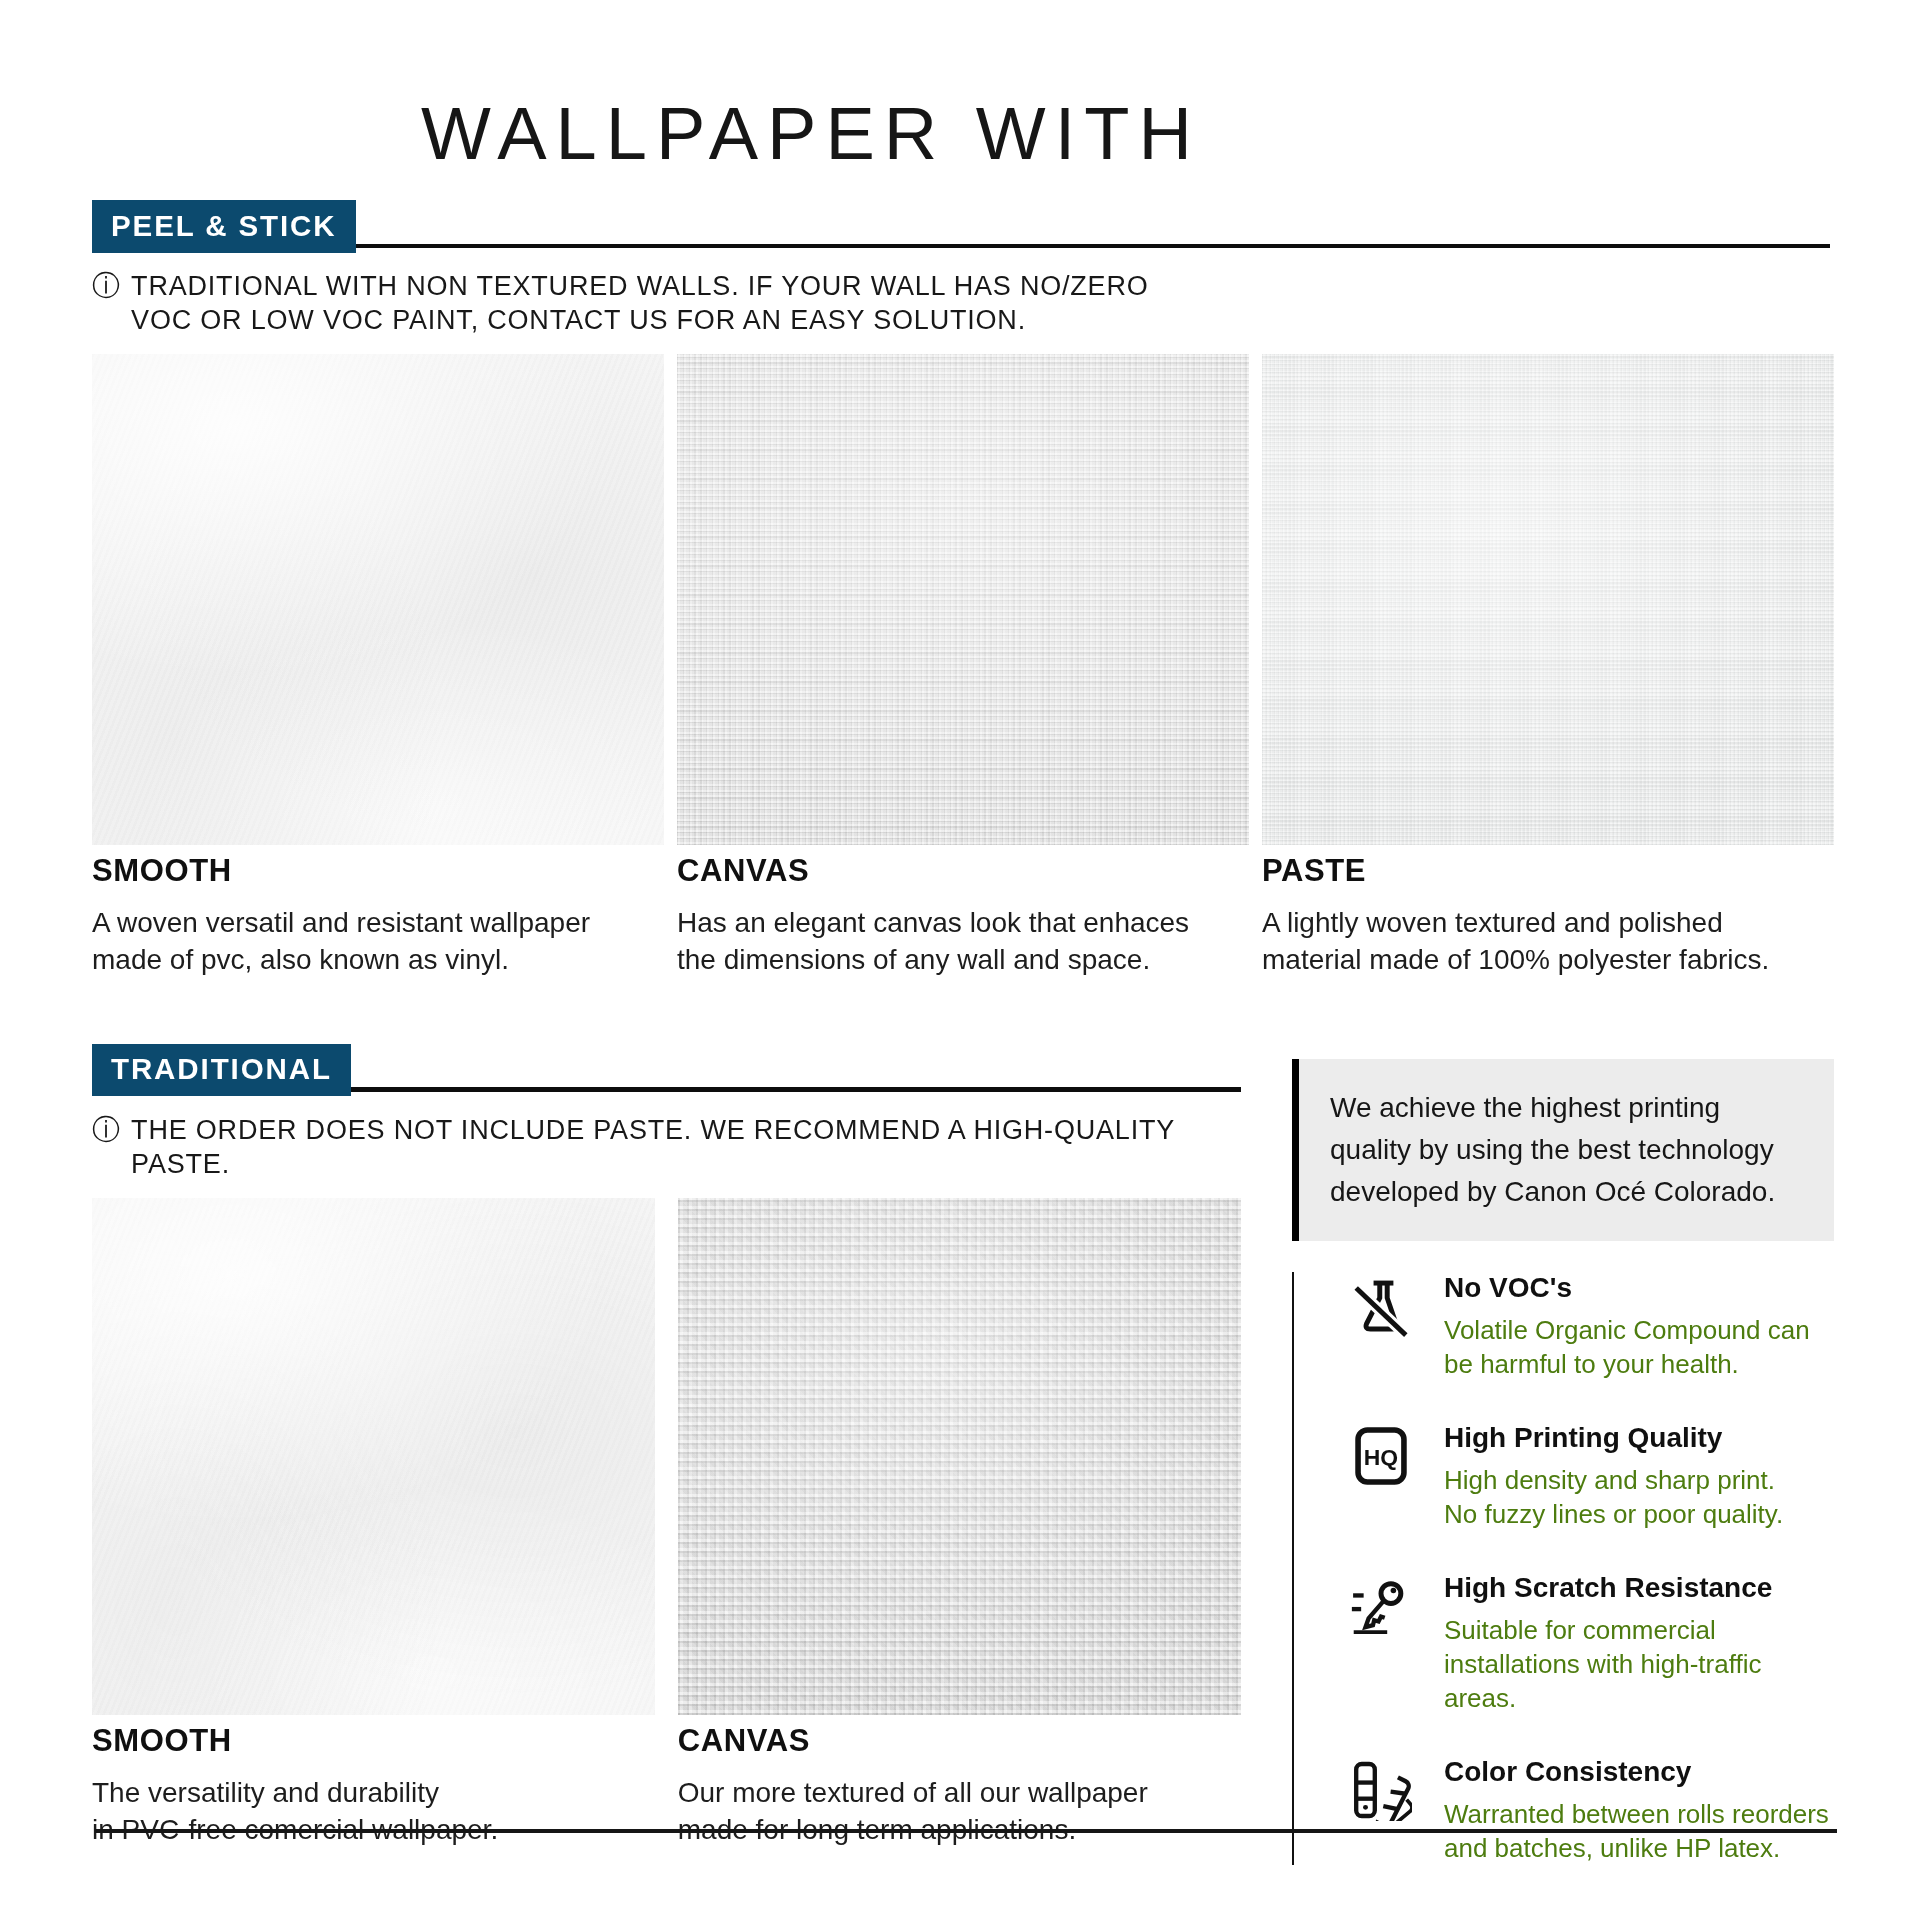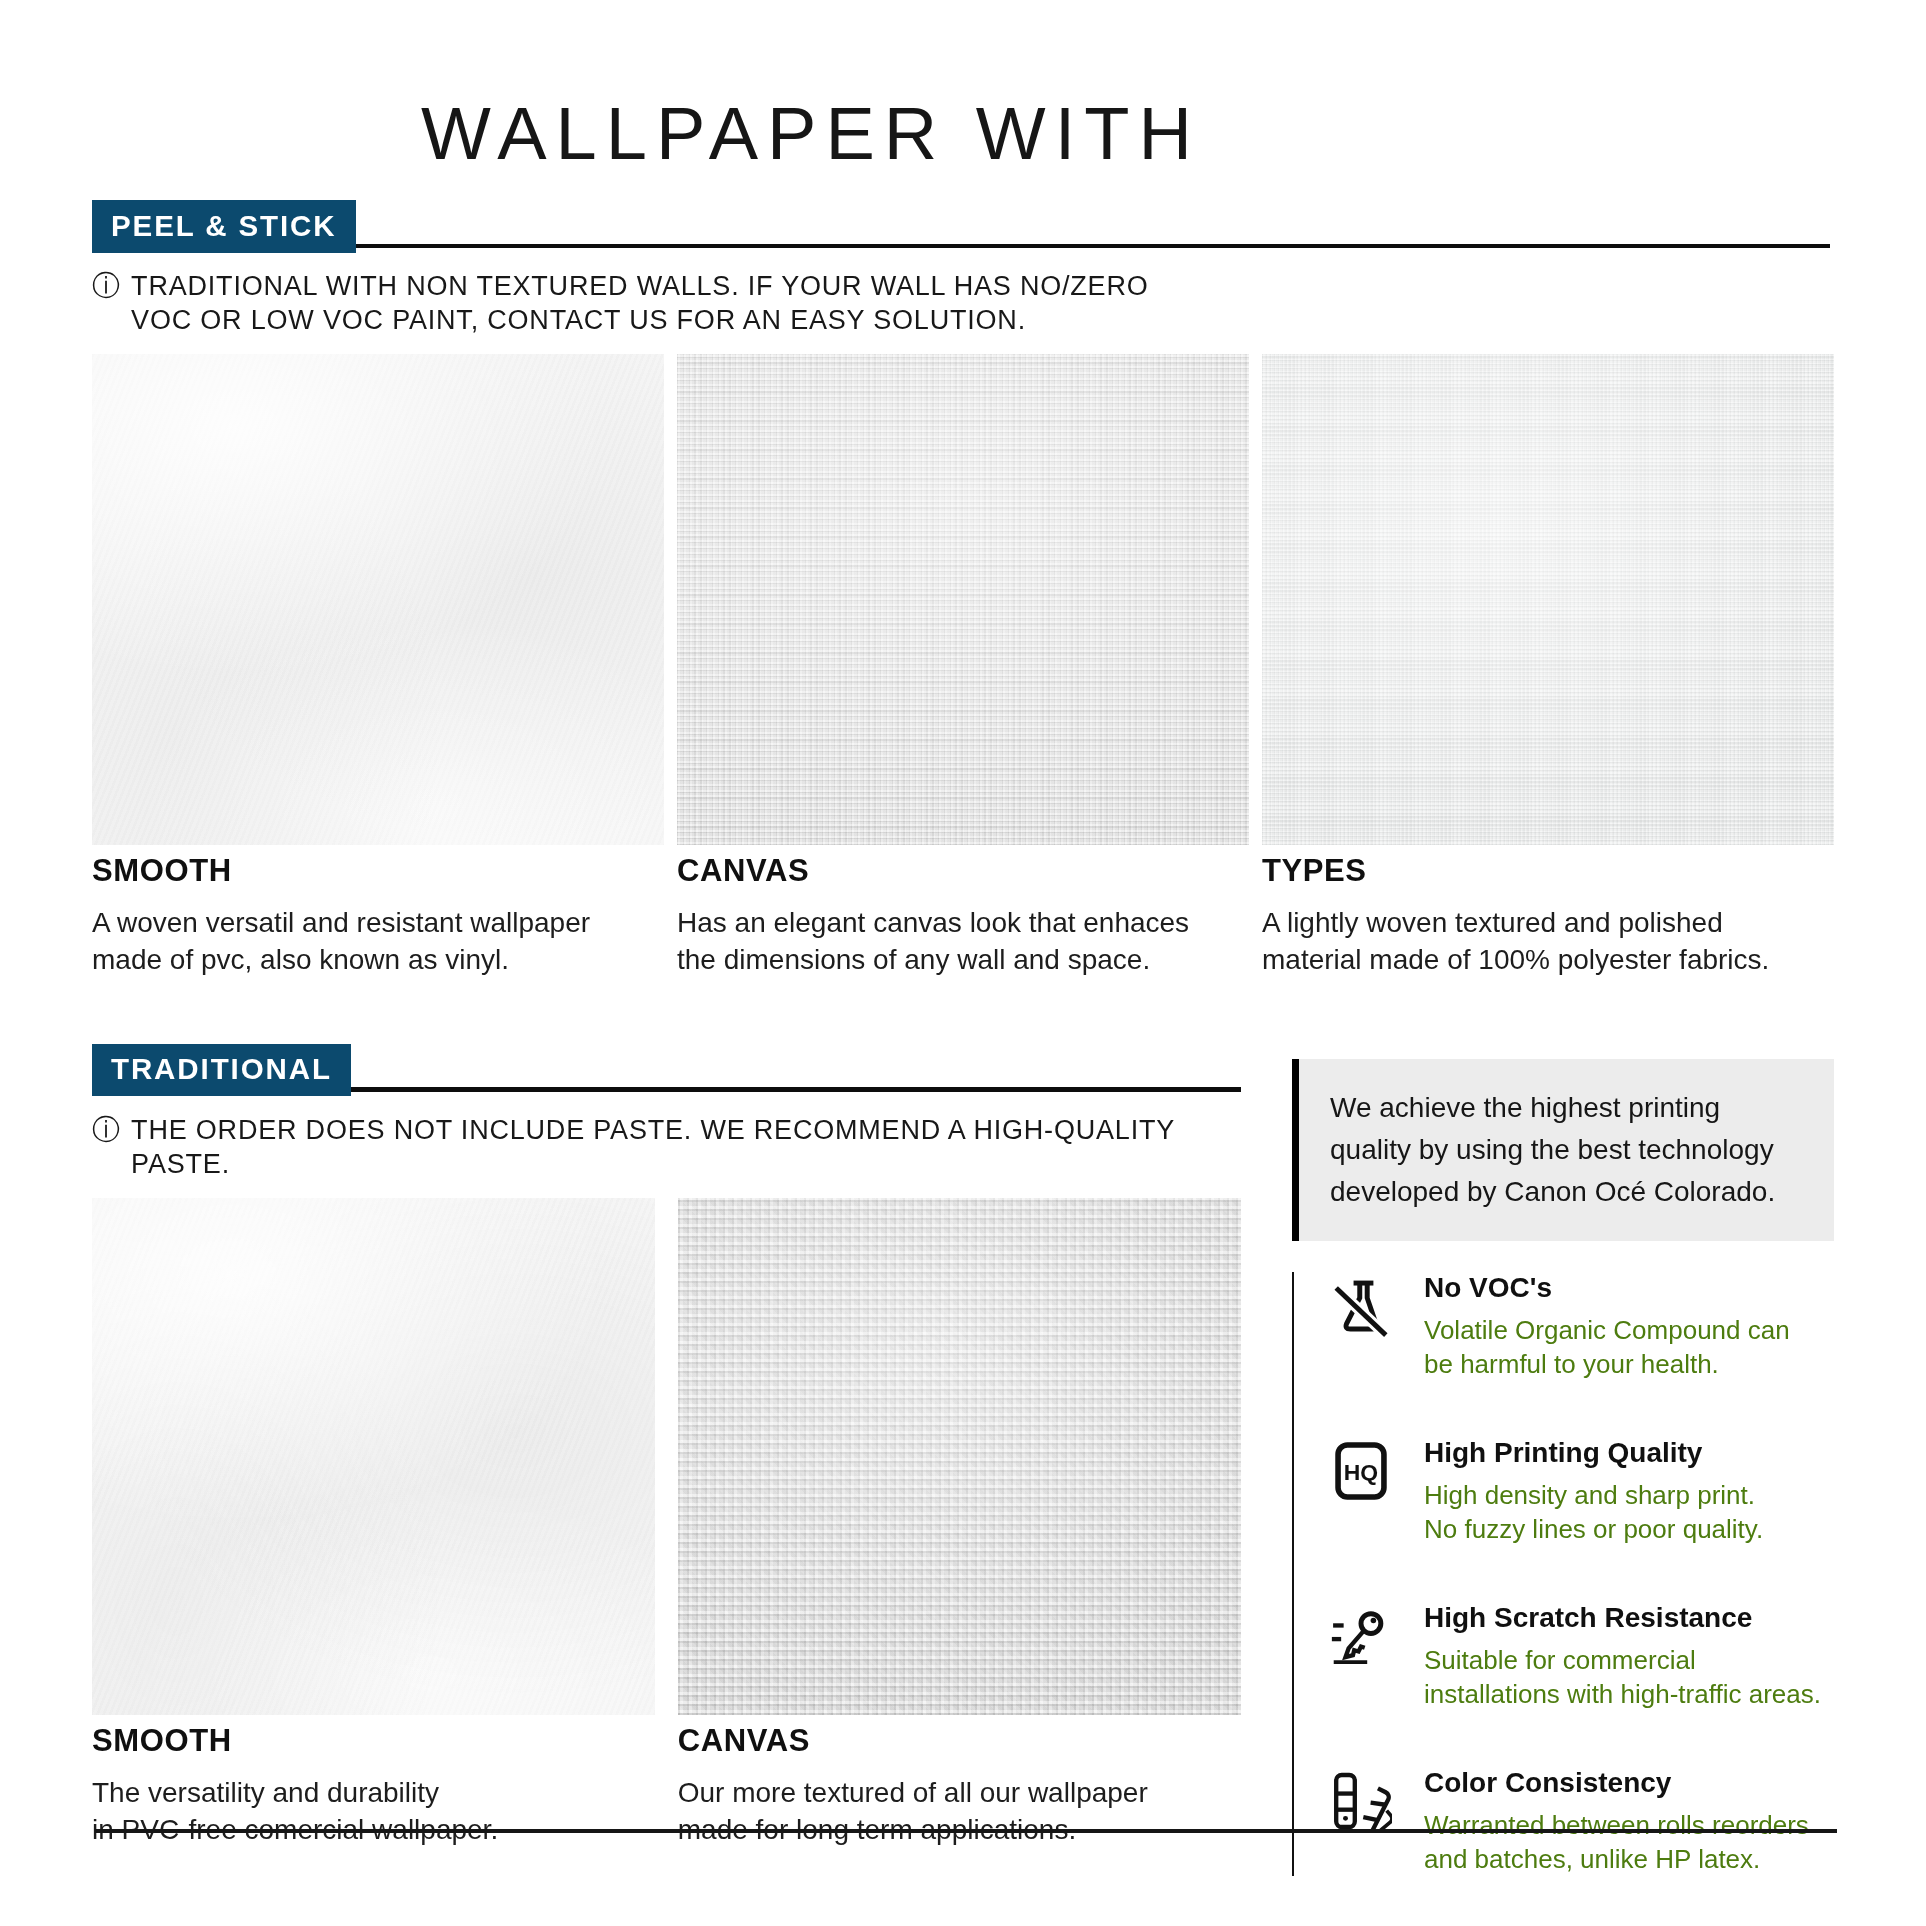--- a/index.html
+++ b/index.html
@@ -113,7 +113,7 @@
     </div>
     <div class="swatch-card">
       <div class="swatch tex-fabric"></div>
-      <div class="swatch-name">TYPES</div>
+      <div class="swatch-name">PASTE</div>
       <div class="swatch-desc">A lightly woven textured and polished
 material made of 100% polyester fabrics.</div>
     </div>

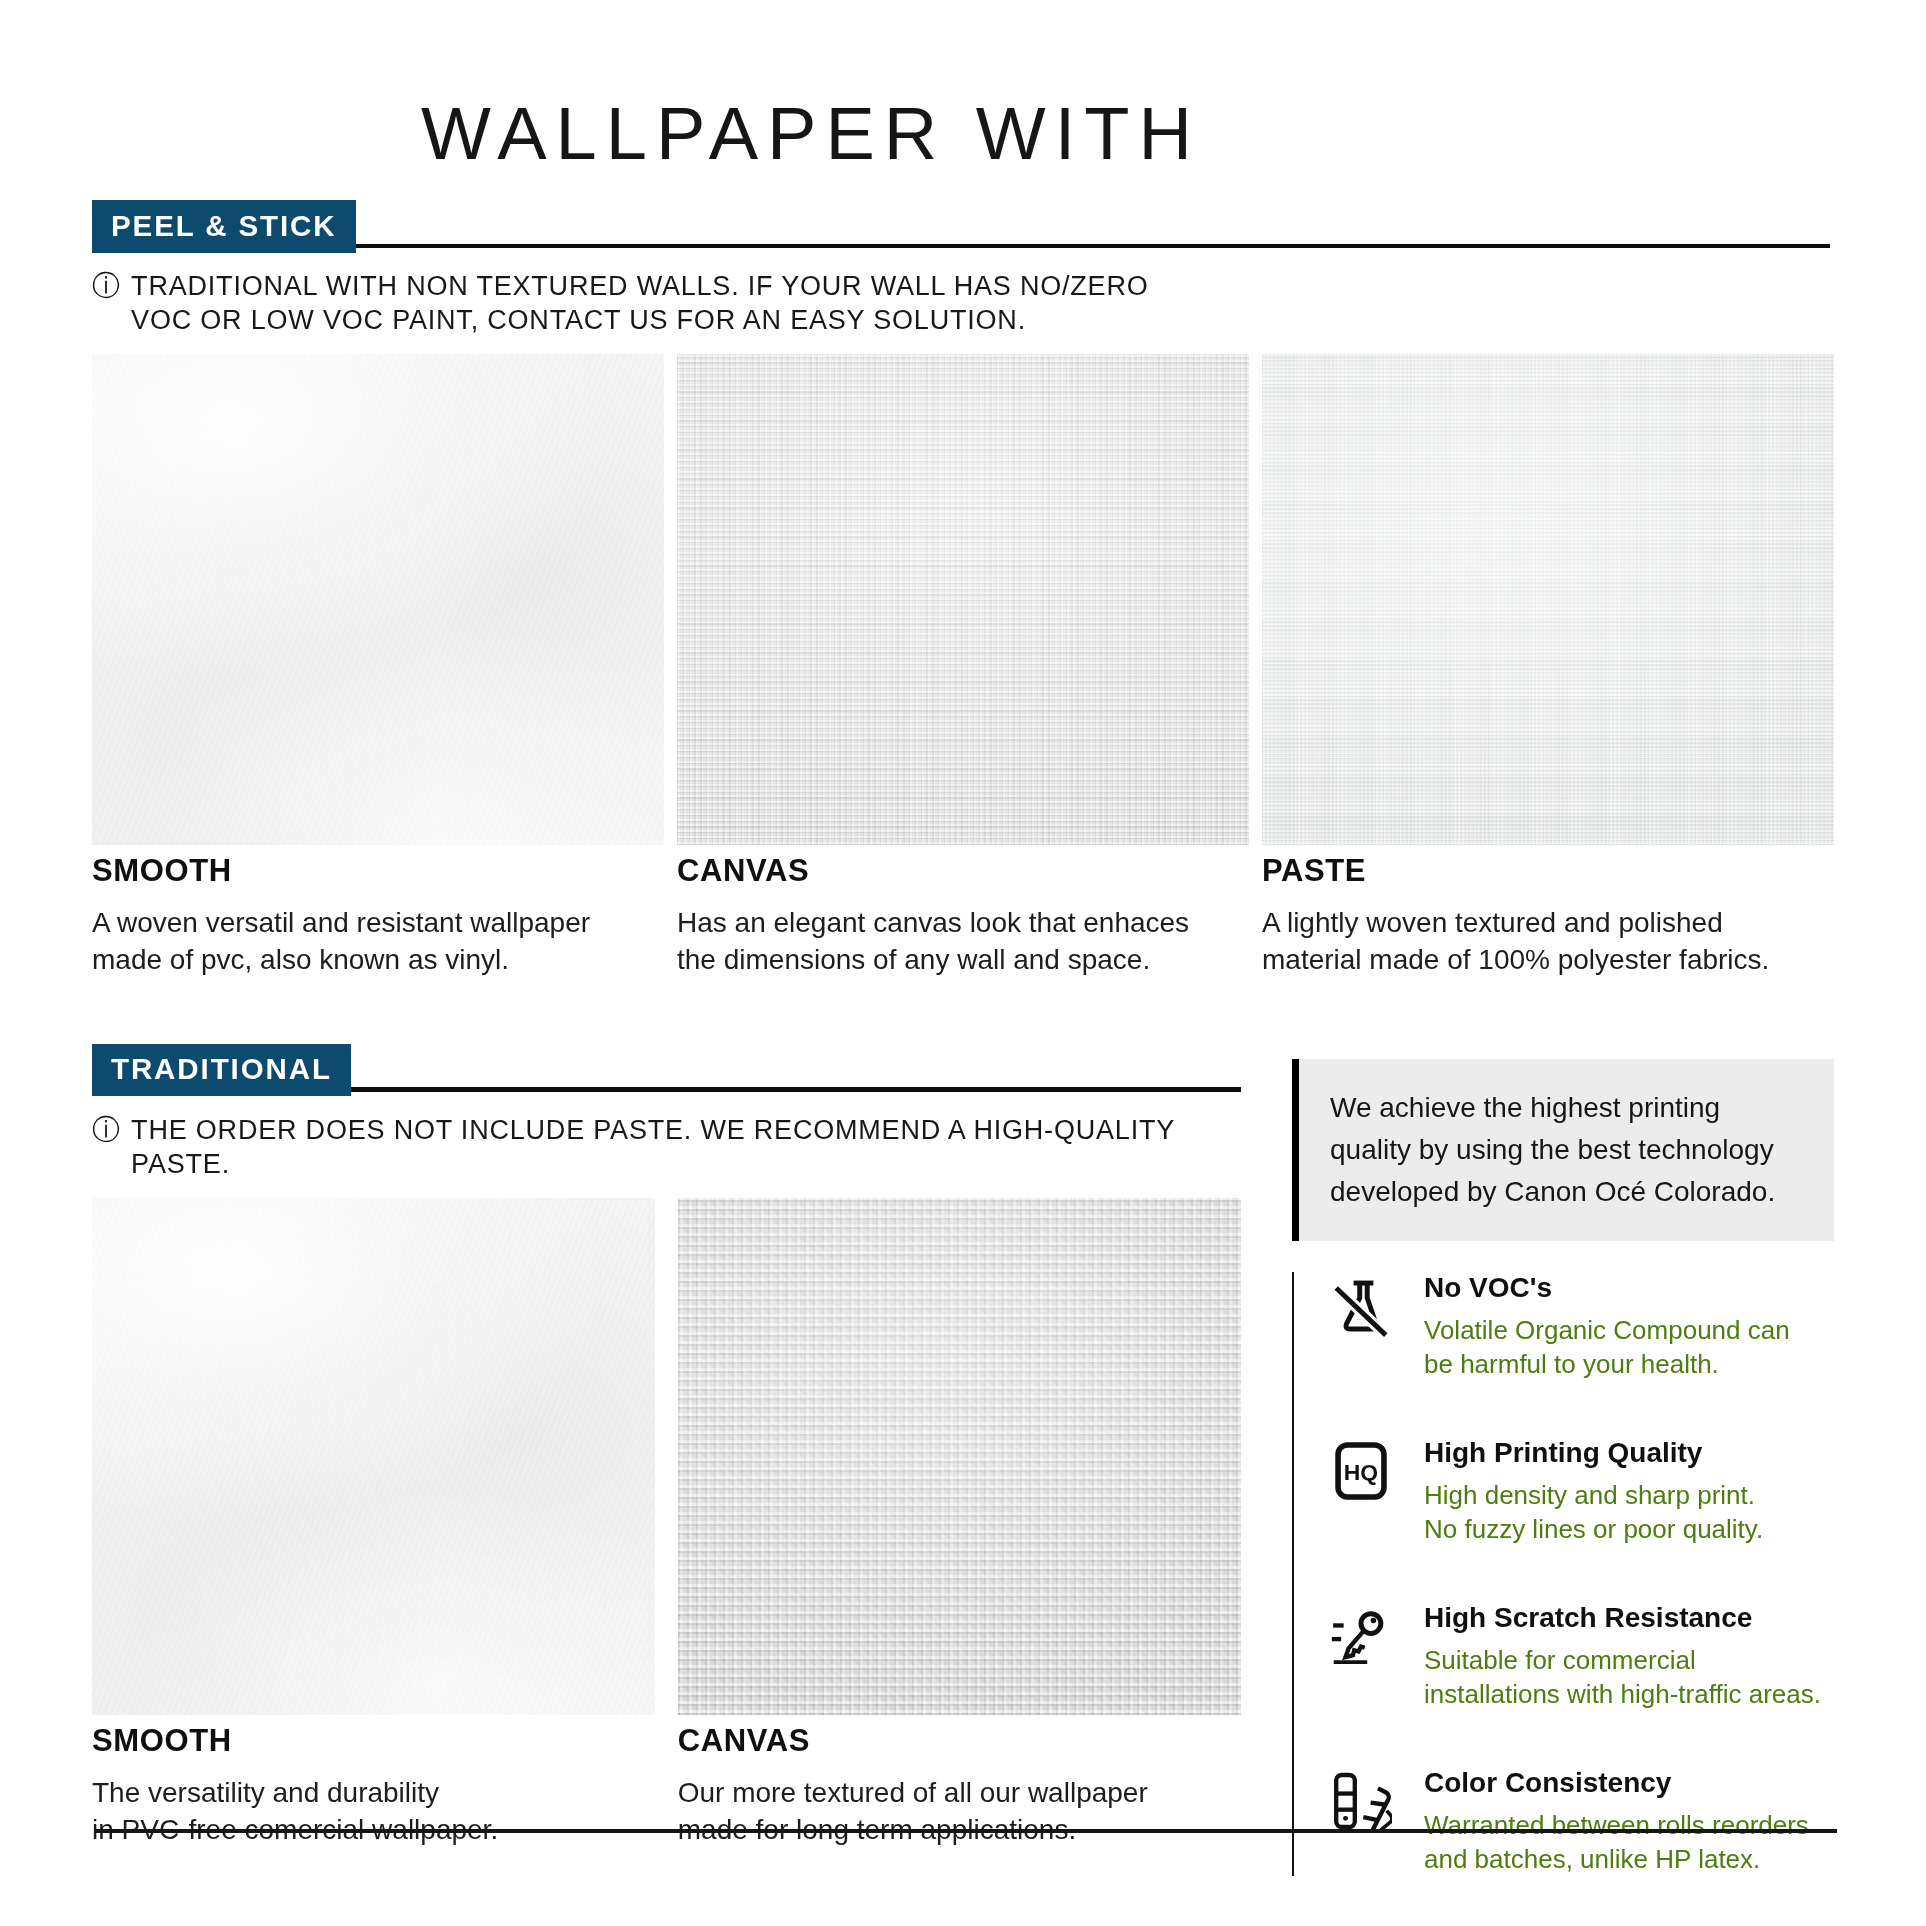--- a/index.html
+++ b/index.html
@@ -37,8 +37,8 @@
                padding:28px 23px 28px 31px;font-size:28px;line-height:42px;
                white-space:pre-line;color:#161616;}
 
-  .features{margin-top:31px;border-left:2.6px solid #111;padding-left:36px;
-            display:flex;flex-direction:column;gap:56px;justify-content:space-between;}
+  .features{margin-top:31px;border-left:2.6px solid #111;padding-left:56px;
+            display:flex;flex-direction:column;gap:41px;justify-content:space-between;}
   .feature{display:flex;gap:32px;}
   .feature-icon{width:62px;height:62px;flex:0 0 auto;margin-top:2.6px;}
   .feature-title{font-size:28px;font-weight:700;color:#101010;}

